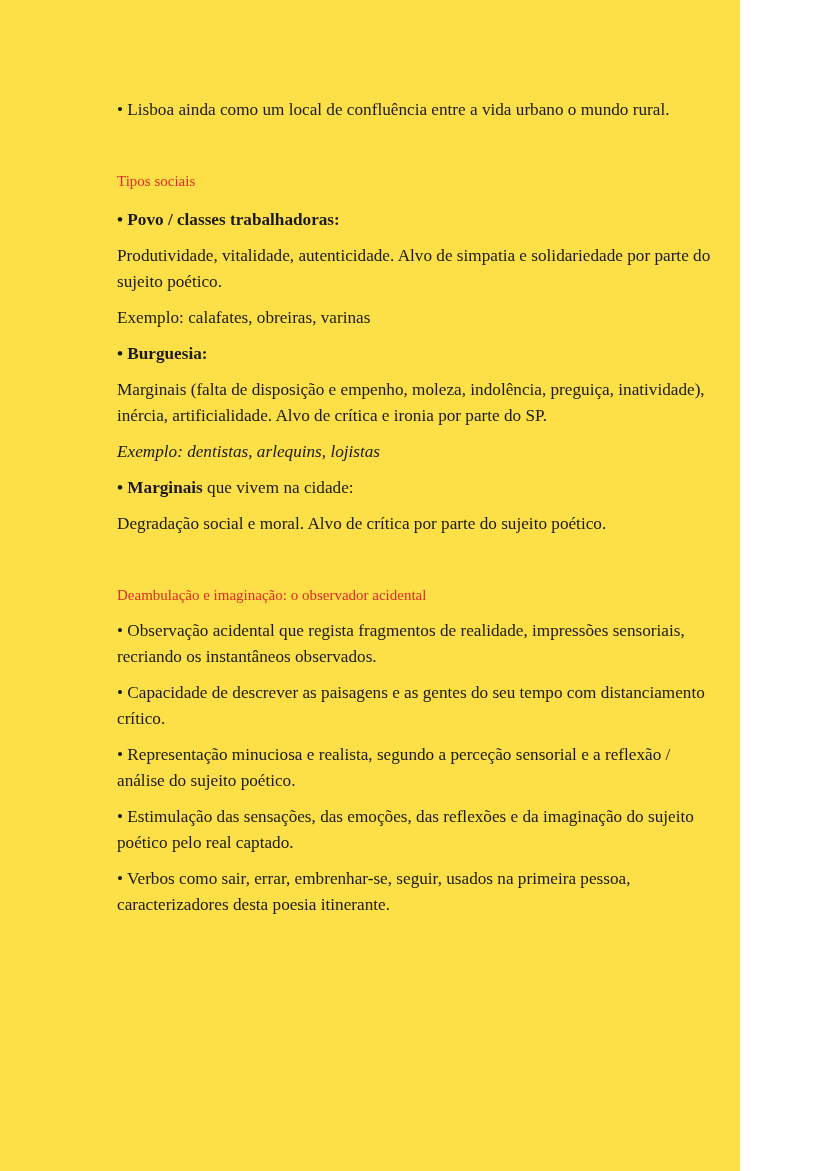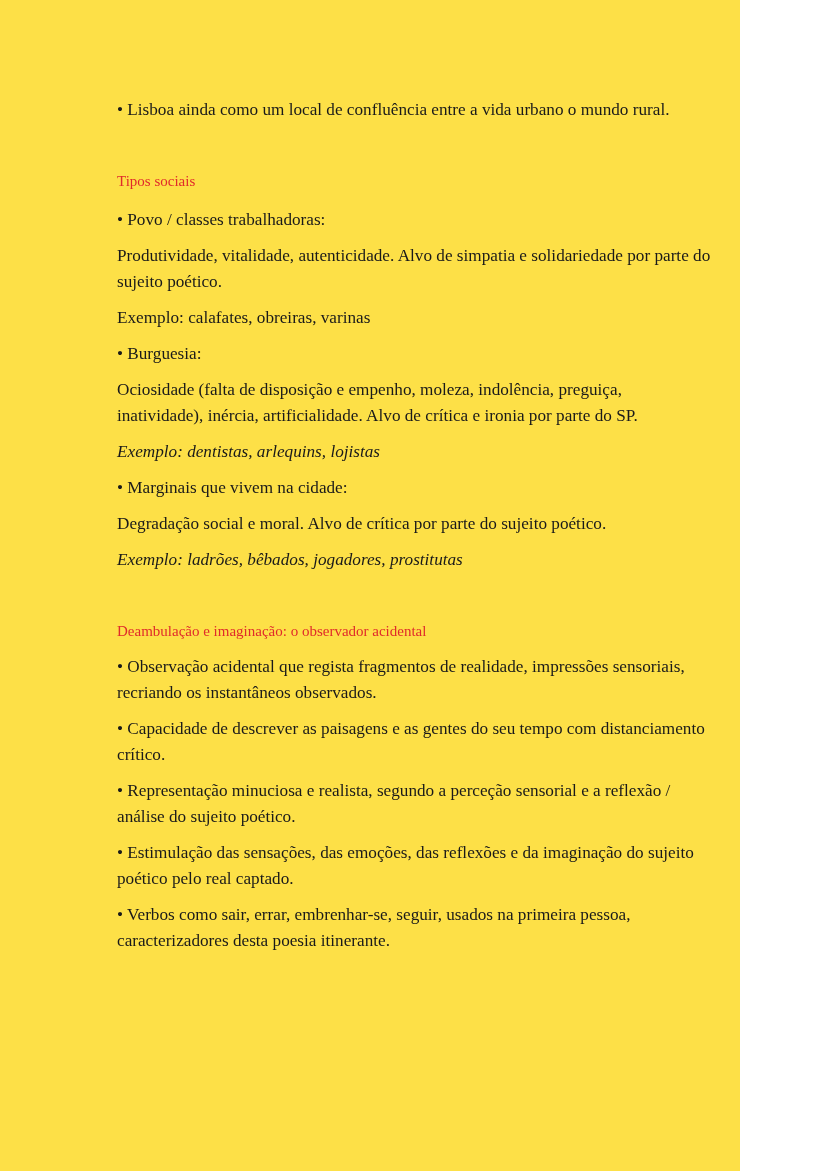--- a/index.html
+++ b/index.html
@@ -45,7 +45,7 @@
     margin: 0;
   }
   .bold-lead {
-    font-weight: normal;
+    font-weight: bold;
   }
   .gap-xl { margin-top: 46px; }
   .gap-md { margin-top: 14px; }

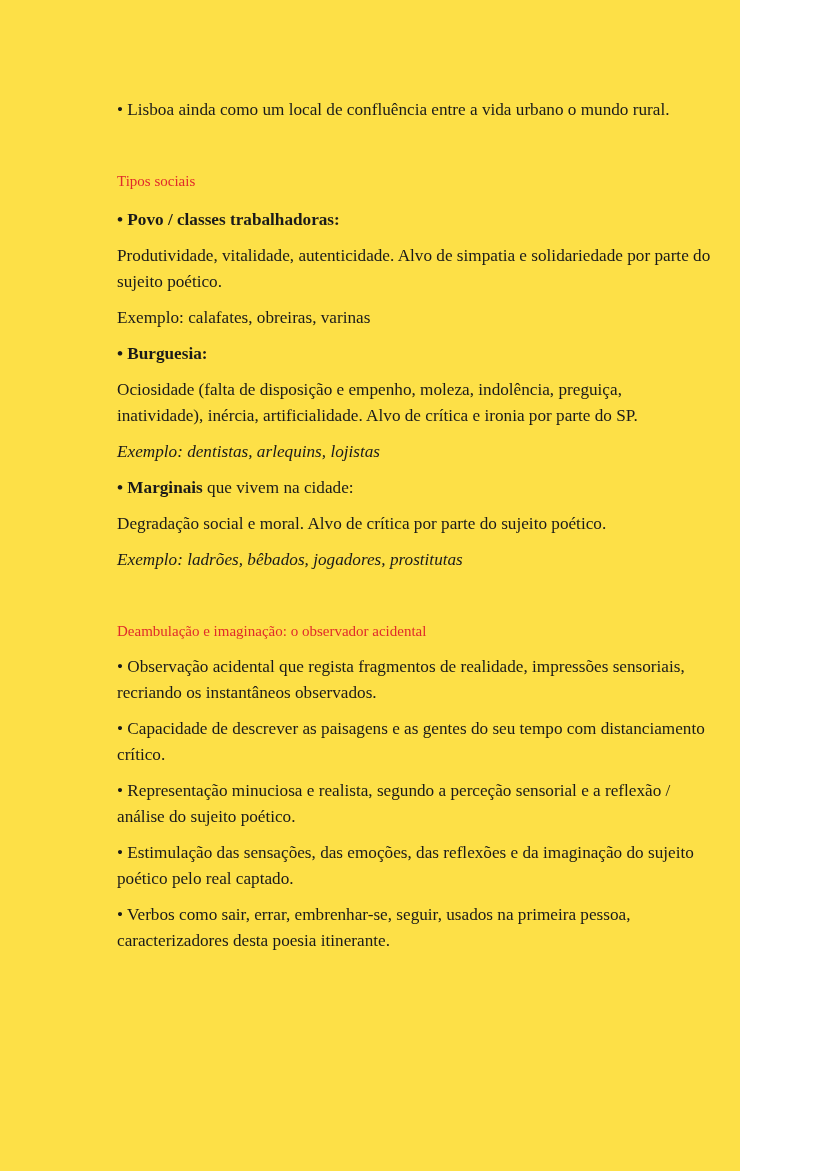--- a/index.html
+++ b/index.html
@@ -70,7 +70,7 @@
 
     <p class="para bold-lead gap-para">• Burguesia:</p>
 
-    <p class="para gap-para">Ociosidade (falta de disposição e empenho, moleza, indolência, preguiça, inatividade), inércia, artificialidade. Alvo de crítica e ironia por parte do SP.</p>
+    <p class="para gap-para">Marginais (falta de disposição e empenho, moleza, indolência, preguiça, inatividade), inércia, artificialidade. Alvo de crítica e ironia por parte do SP.</p>
 
     <p class="para tight">Exemplo: dentistas, arlequins, lojistas</p>
 

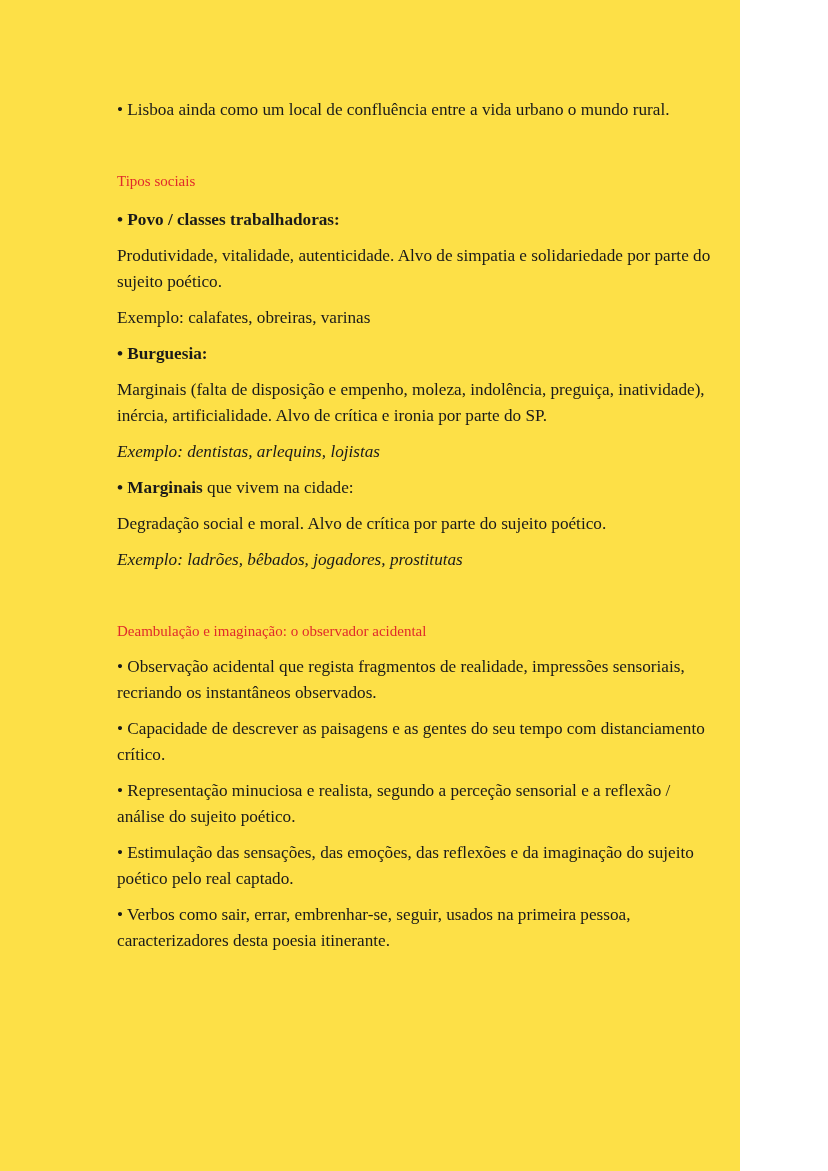--- a/index.html
+++ b/index.html
@@ -78,7 +78,6 @@
 
     <p class="para gap-para">Degradação social e moral. Alvo de crítica por parte do sujeito poético.</p>
 
-    <p class="para tight">Exemplo: ladrões, bêbados, jogadores, prostitutas</p>
 
     <p class="heading-red gap-xl">Deambulação e imaginação: o observador acidental</p>
 

